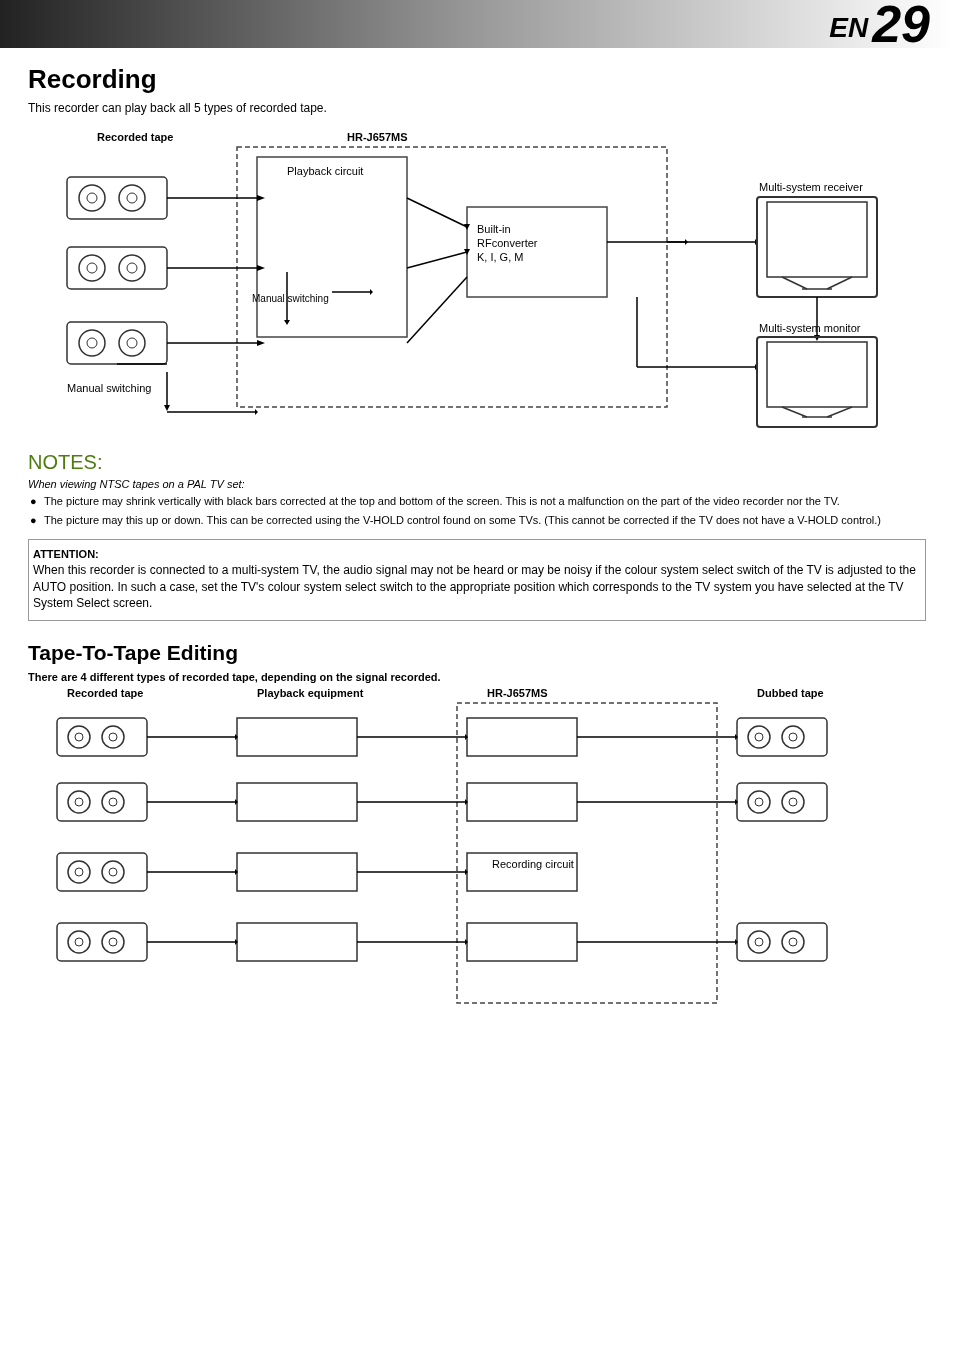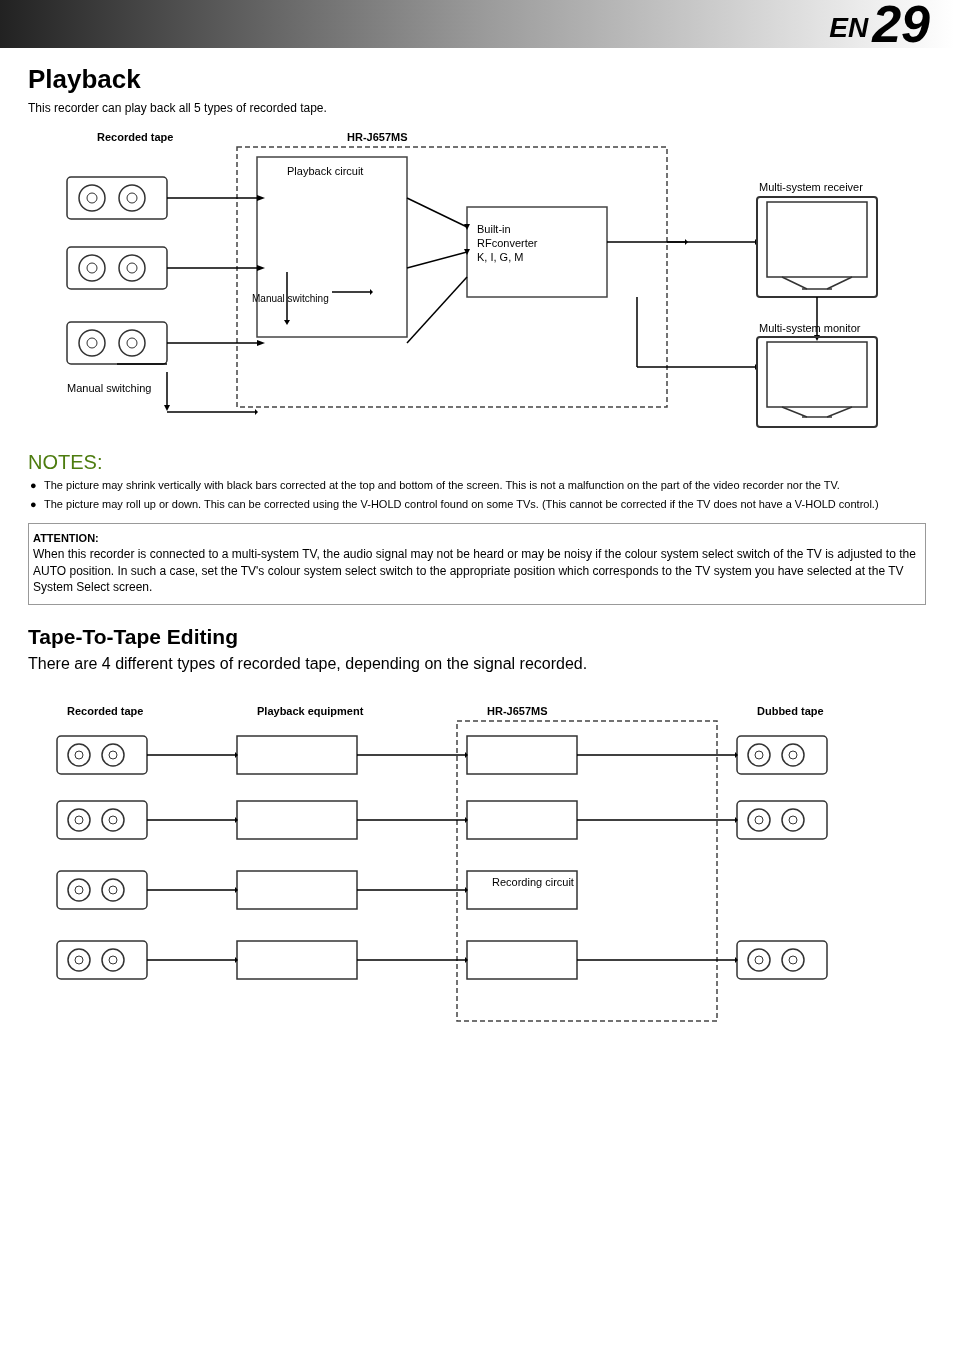--- a/index.html
+++ b/index.html
@@ -141,7 +141,7 @@
 
 <div class="page-content">
 
-  <h1 class="section-title">Playback</h1>
+  <h1 class="section-title">Recording</h1>
   <p class="section-subtitle">This recorder can play back all 5 types of recorded tape.</p>
 
   <div class="diagram-container">

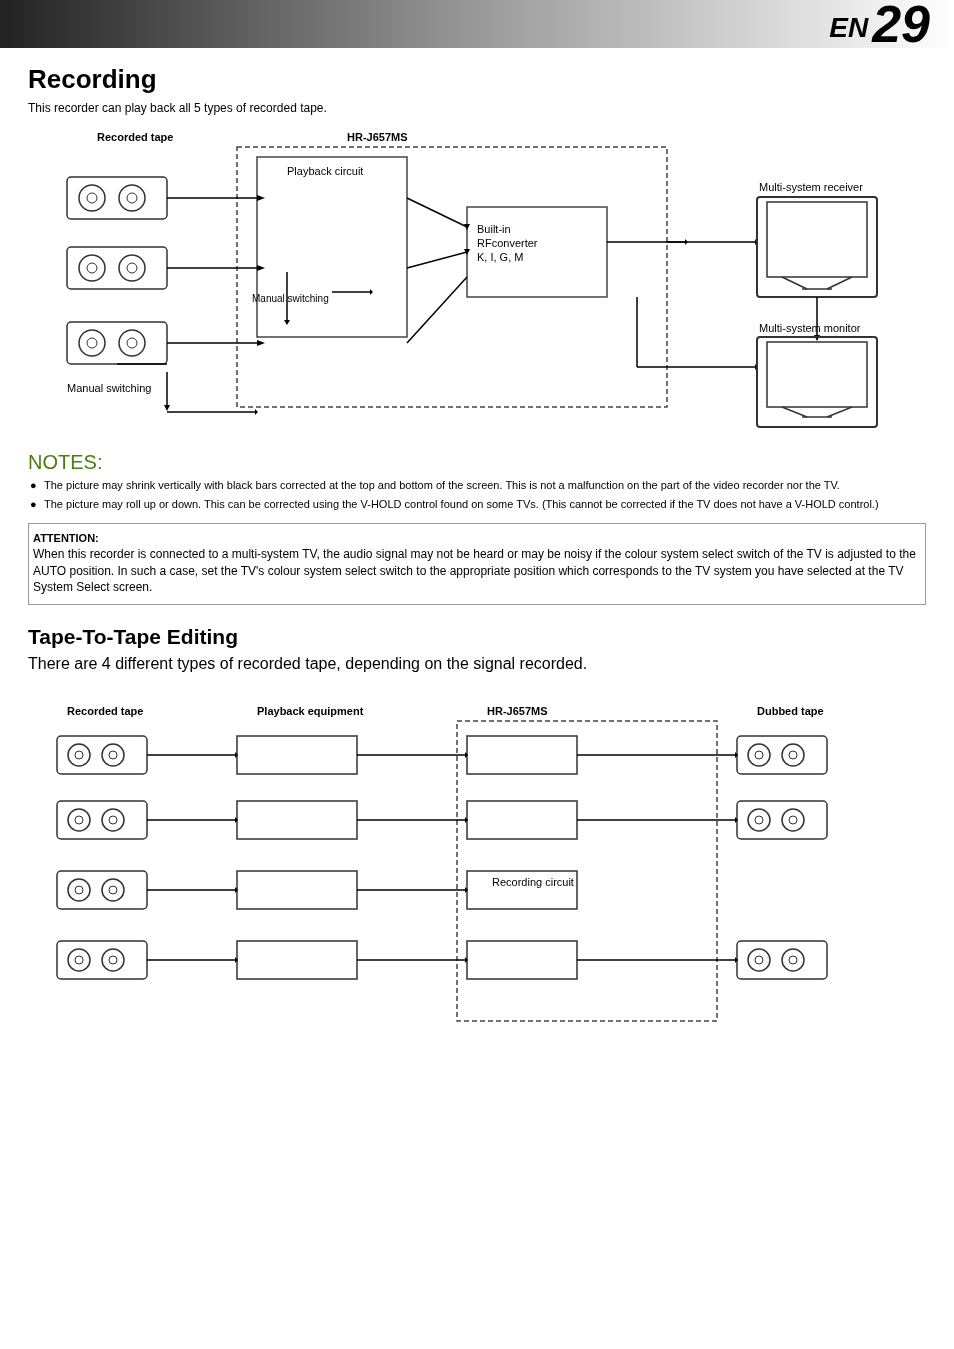--- a/index.html
+++ b/index.html
@@ -241,6 +241,7 @@
   </div>
 
   <h2 class="notes-title">NOTES:</h2>
+  <p class="notes-subtitle">When viewing NTSC tapes on a PAL TV set:</p>
   <ul class="notes-list">
     <li>The picture may shrink vertically with black bars corrected at the top and bottom of the screen. This is not a malfunction on the part of the video recorder nor the TV.</li>
     <li>The picture may roll up or down. This can be corrected using the V-HOLD control found on some TVs. (This cannot be corrected if the TV does not have a V-HOLD control.)</li>

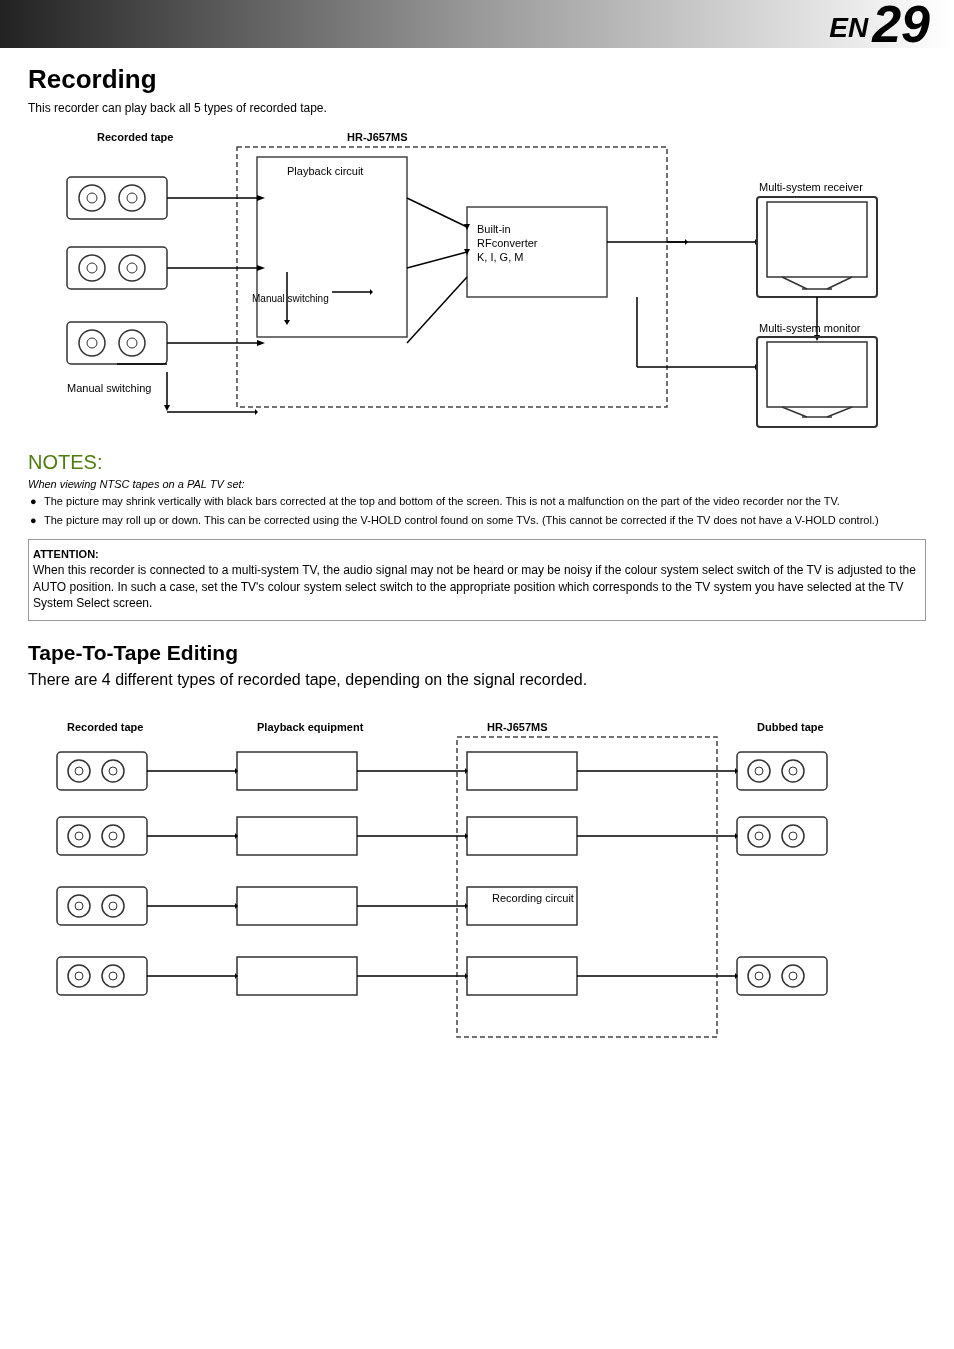--- a/index.html
+++ b/index.html
@@ -244,7 +244,7 @@
   <p class="notes-subtitle">When viewing NTSC tapes on a PAL TV set:</p>
   <ul class="notes-list">
     <li>The picture may shrink vertically with black bars corrected at the top and bottom of the screen. This is not a malfunction on the part of the video recorder nor the TV.</li>
-    <li>The picture may roll up or down. This can be corrected using the V-HOLD control found on some TVs. (This cannot be corrected if the TV does not have a V-HOLD control.)</li>
+    <li>The picture may this up or down. This can be corrected using the V-HOLD control found on some TVs. (This cannot be corrected if the TV does not have a V-HOLD control.)</li>
   </ul>
 
   <div class="attention-box">

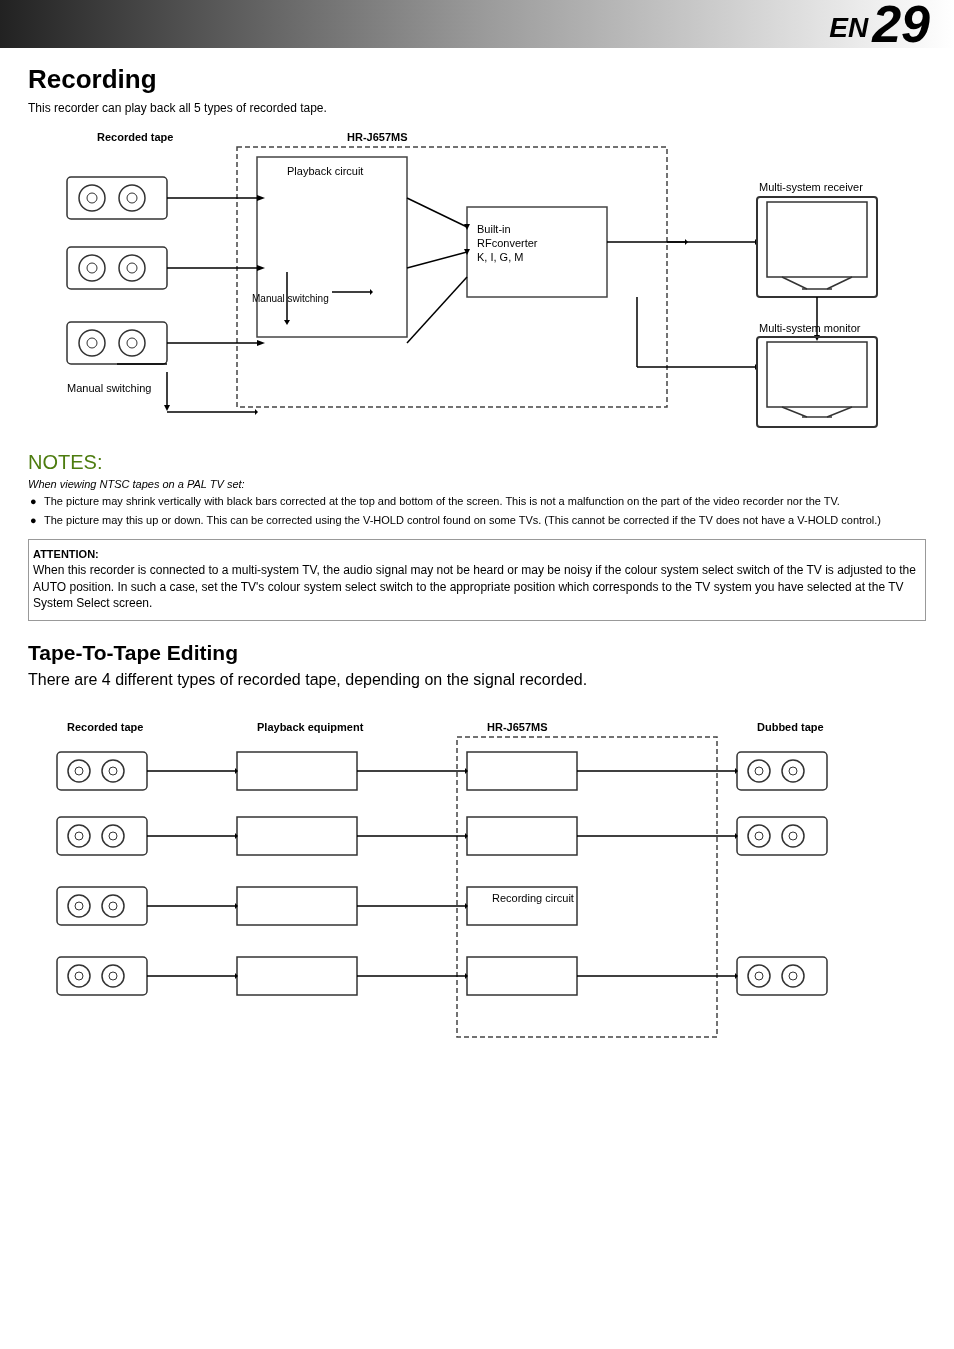--- a/index.html
+++ b/index.html
@@ -121,8 +121,9 @@
       margin-top: 14px;
     }
     .section2-subtitle {
-      font-size: 16px;
-      margin-bottom: 28px;
+      font-size: 11px;
+      margin-bottom: 0;
+      font-weight: bold;
     }
 
     .diagram2-container {

